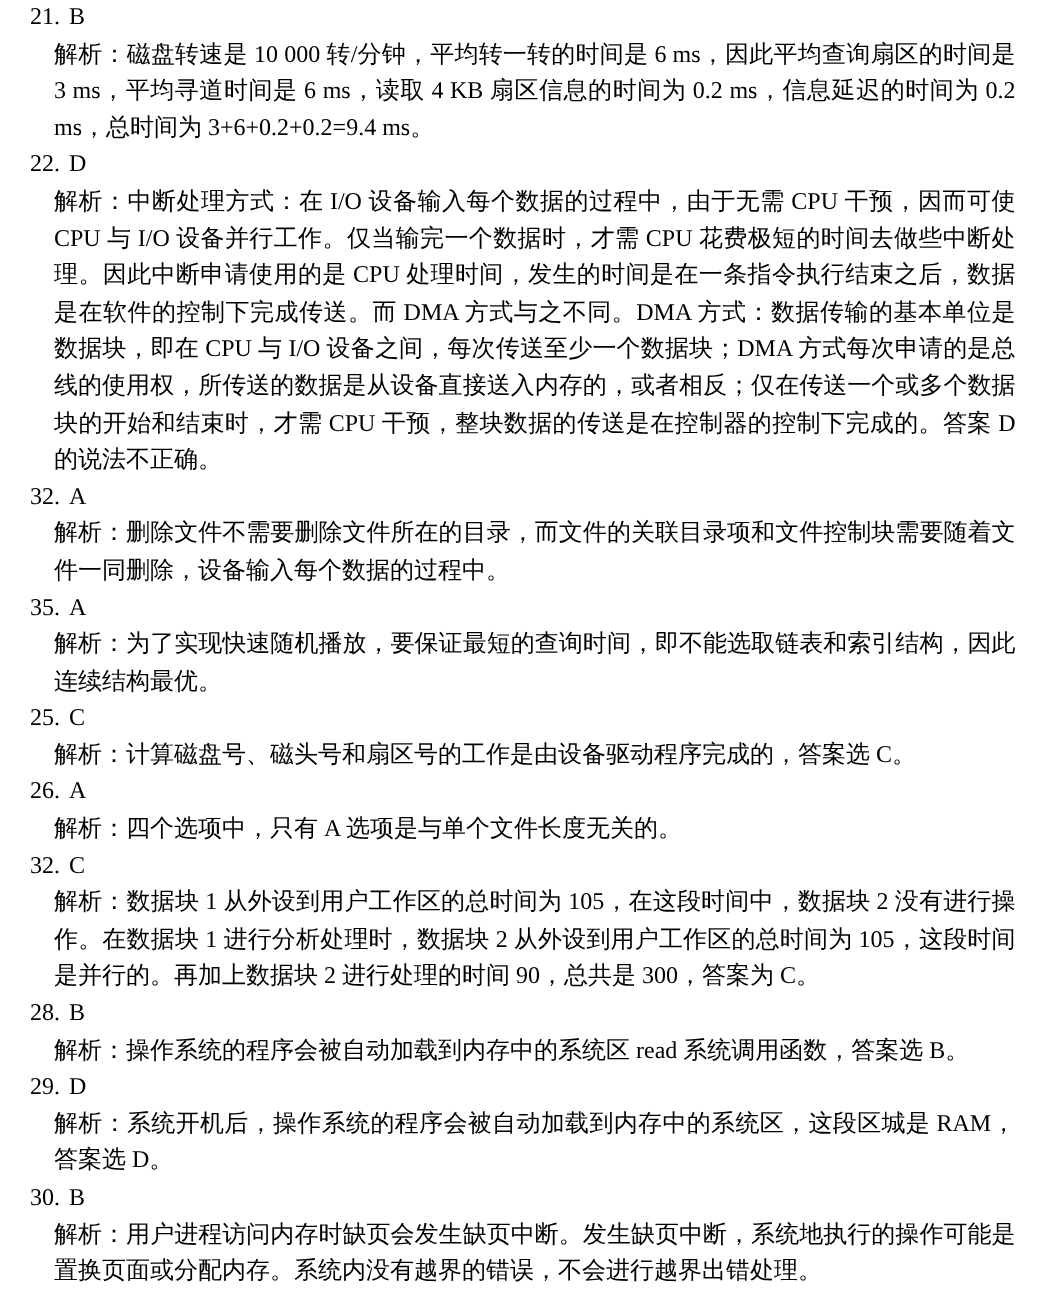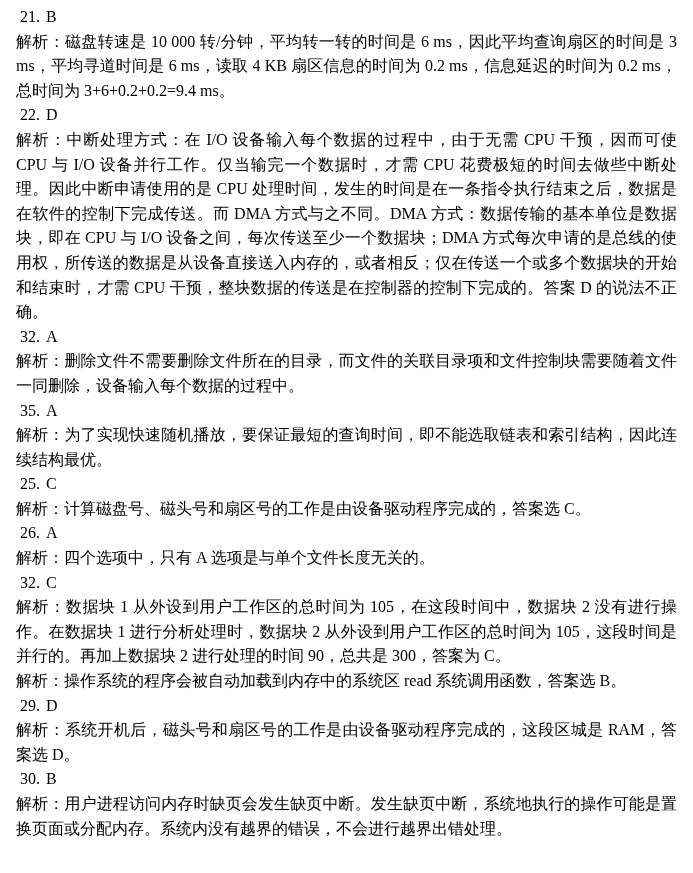--- a/index.html
+++ b/index.html
@@ -17,7 +17,6 @@
     line-height: 24.6px;
   }
   .doc {
-    padding-top: 5px;
   }
   .item { margin: 0; }
   .item-head {

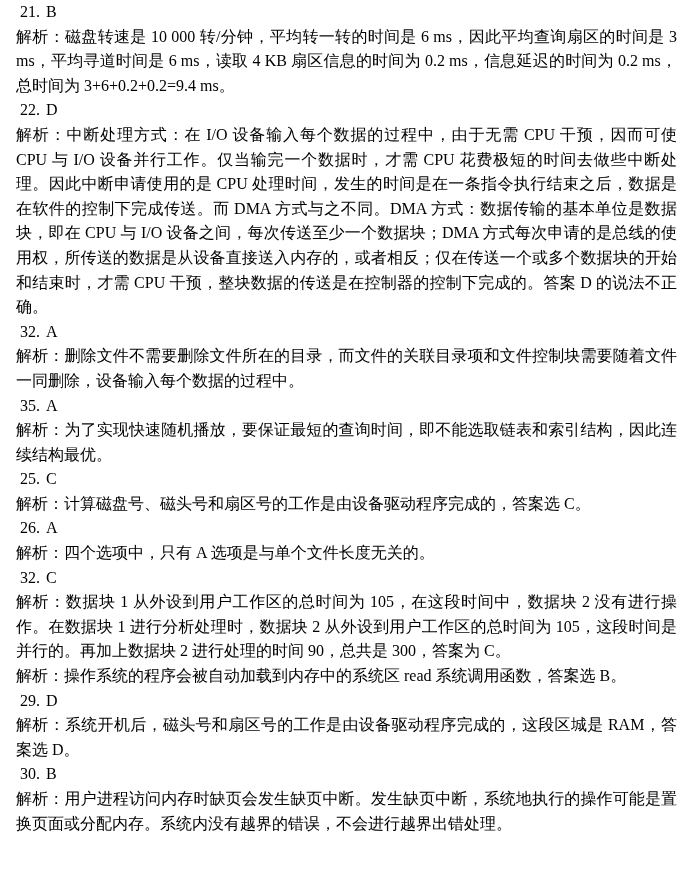--- a/index.html
+++ b/index.html
@@ -27,7 +27,7 @@
     margin-left: 6px;
   }
   .item-body {
-    margin: 0 16px 0 16px;
+    margin: 0 16px 0 36px;
     text-align: justify;
     text-justify: inter-ideograph;
   }

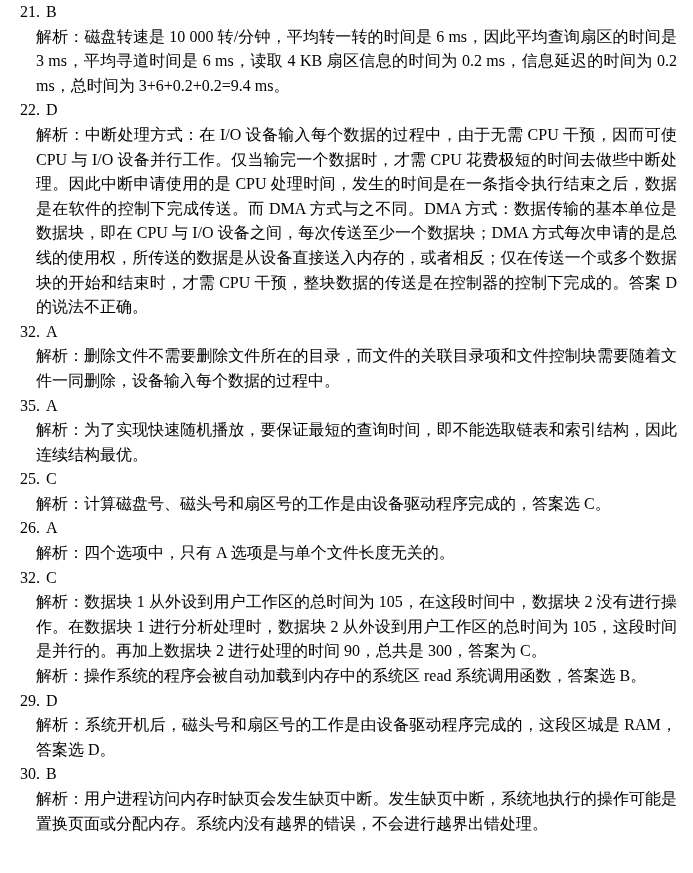--- a/index.html
+++ b/index.html
@@ -73,6 +73,7 @@
   </div>
 
   <div class="item">
+    <div class="item-head"><span>28.</span><span class="ans">B</span></div>
     <div class="item-body">解析：操作系统的程序会被自动加载到内存中的系统区 read 系统调用函数，答案选 B。</div>
   </div>
 

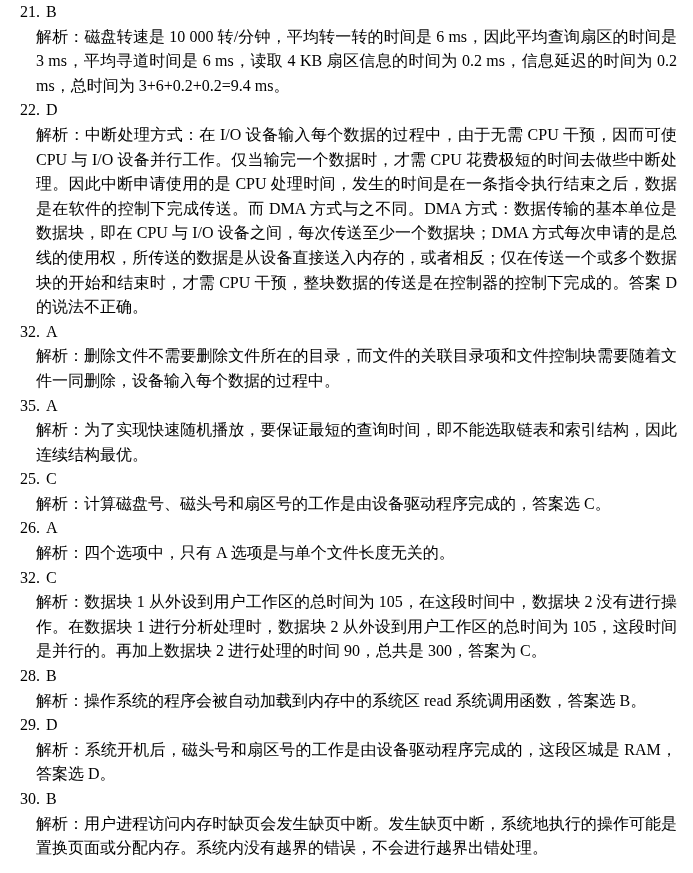--- a/index.html
+++ b/index.html
@@ -79,7 +79,7 @@
 
   <div class="item">
     <div class="item-head"><span>29.</span><span class="ans">D</span></div>
-    <div class="item-body">解析：系统开机后，磁头号和扇区号的工作是由设备驱动程序完成的，这段区城是 RAM，答案选 D。</div>
+    <div class="item-body">解析：系统开机后，操作系统的程序会被自动加载到内存中的系统区，这段区城是 RAM，答案选 D。</div>
   </div>
 
   <div class="item">

